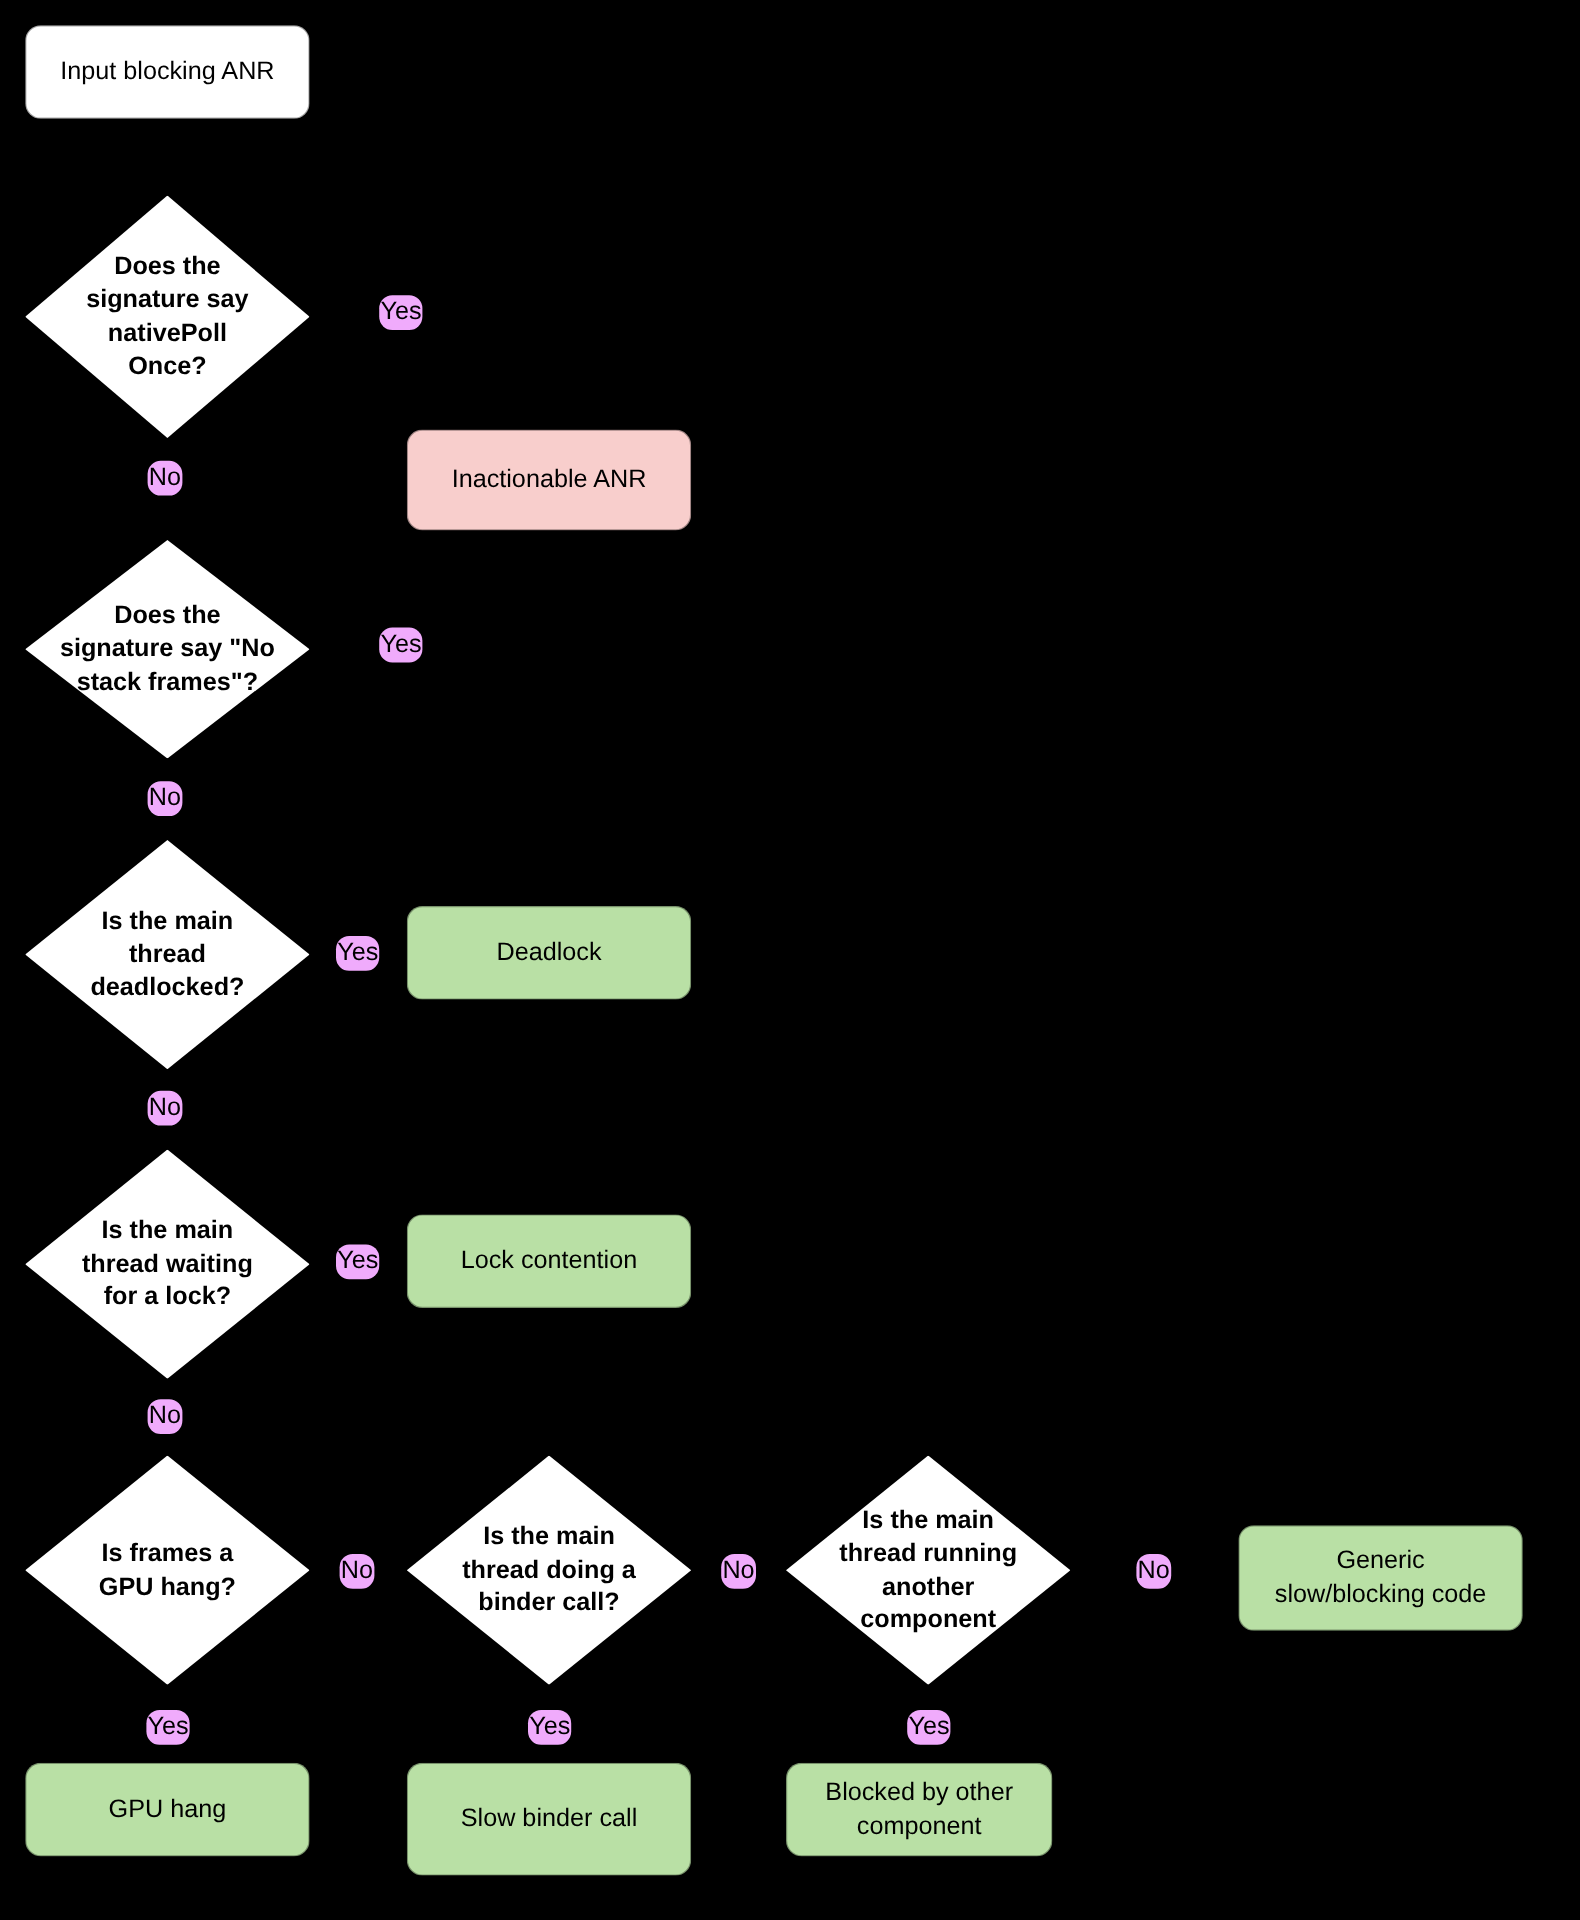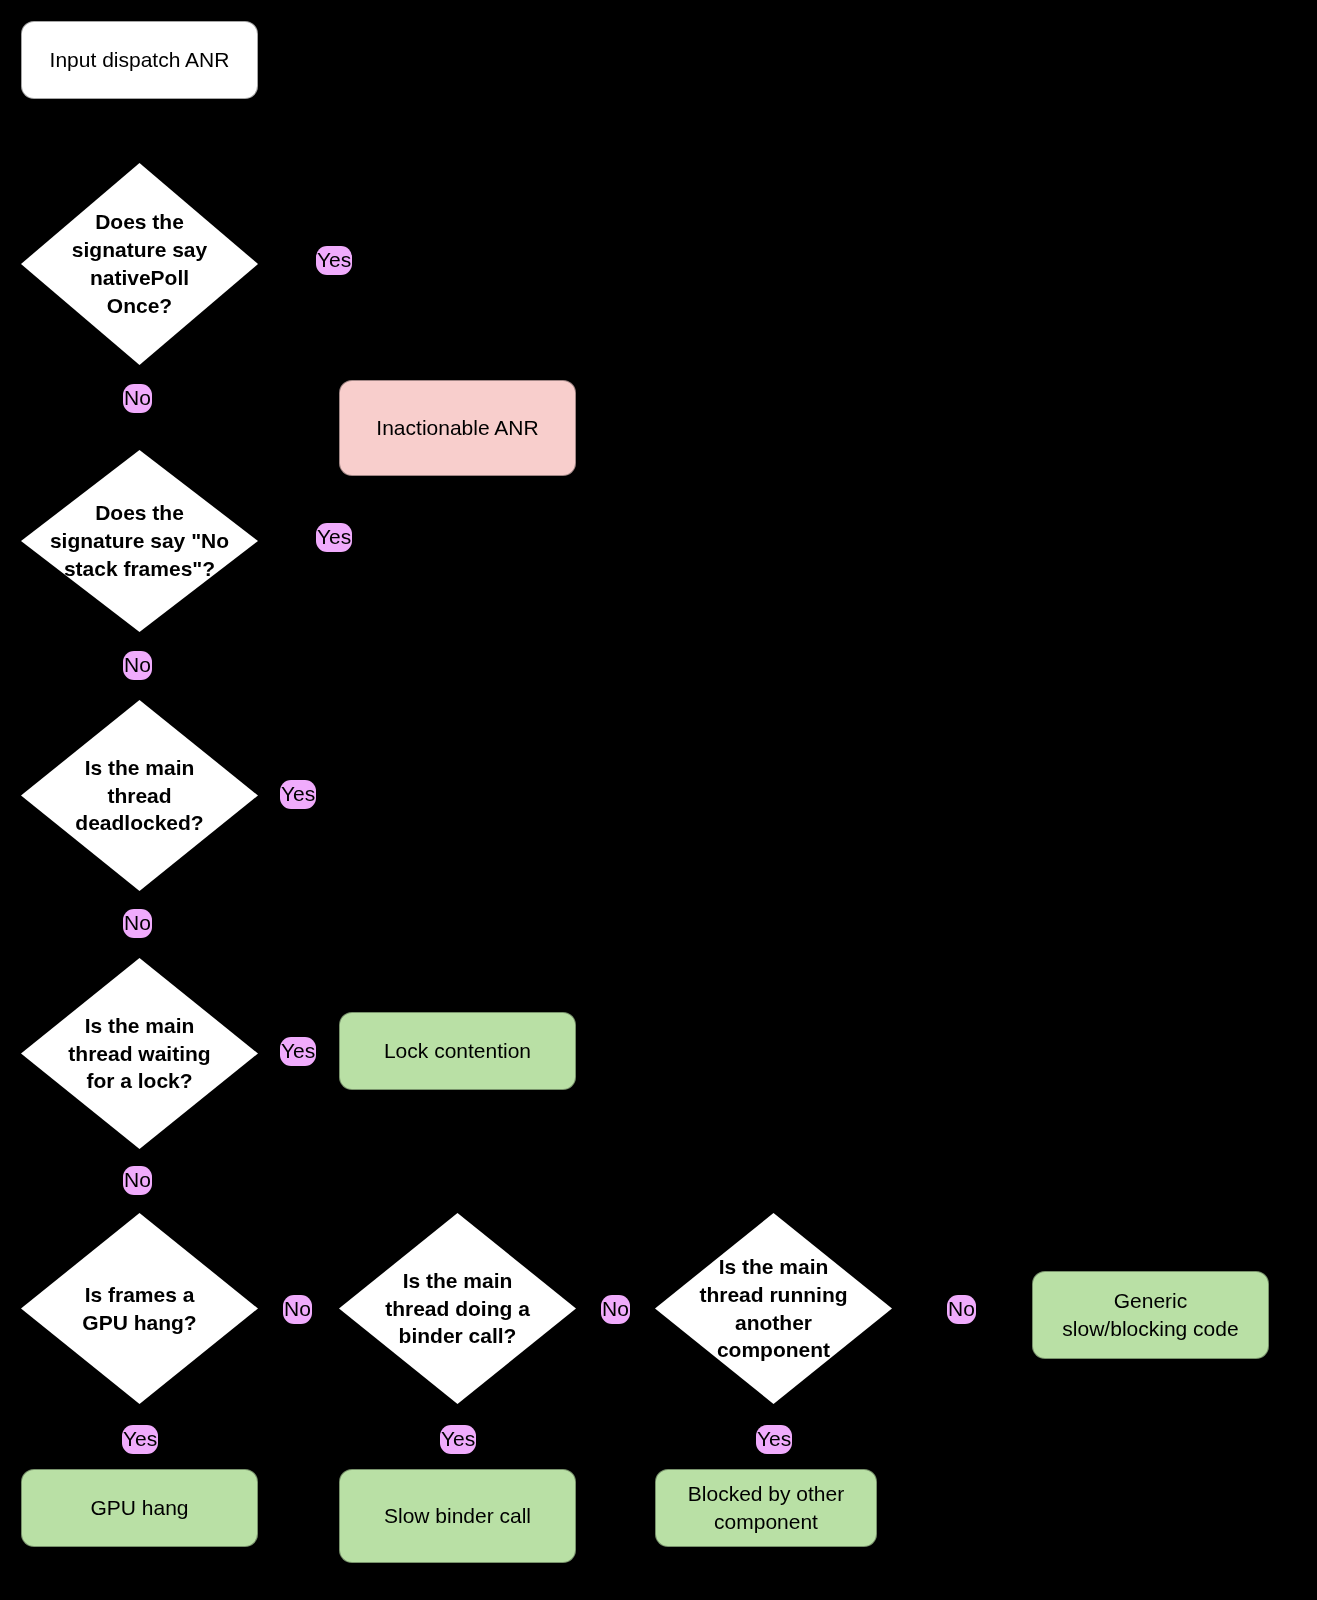--- a/index.html
+++ b/index.html
@@ -155,7 +155,7 @@
   <div class="arrowhead arrow-down" style="left:766px; top:1457px;"></div>
 
   <div class="node rbox white" style="left:21px; top:21px; width:237px; height:78px;">
-    <span class="label">Input dispatch ANR</span>
+    <span class="label">Input blocking ANR</span>
   </div>
 
   <div class="diamond" style="left:21px; top:163px; width:237px; height:202px;">

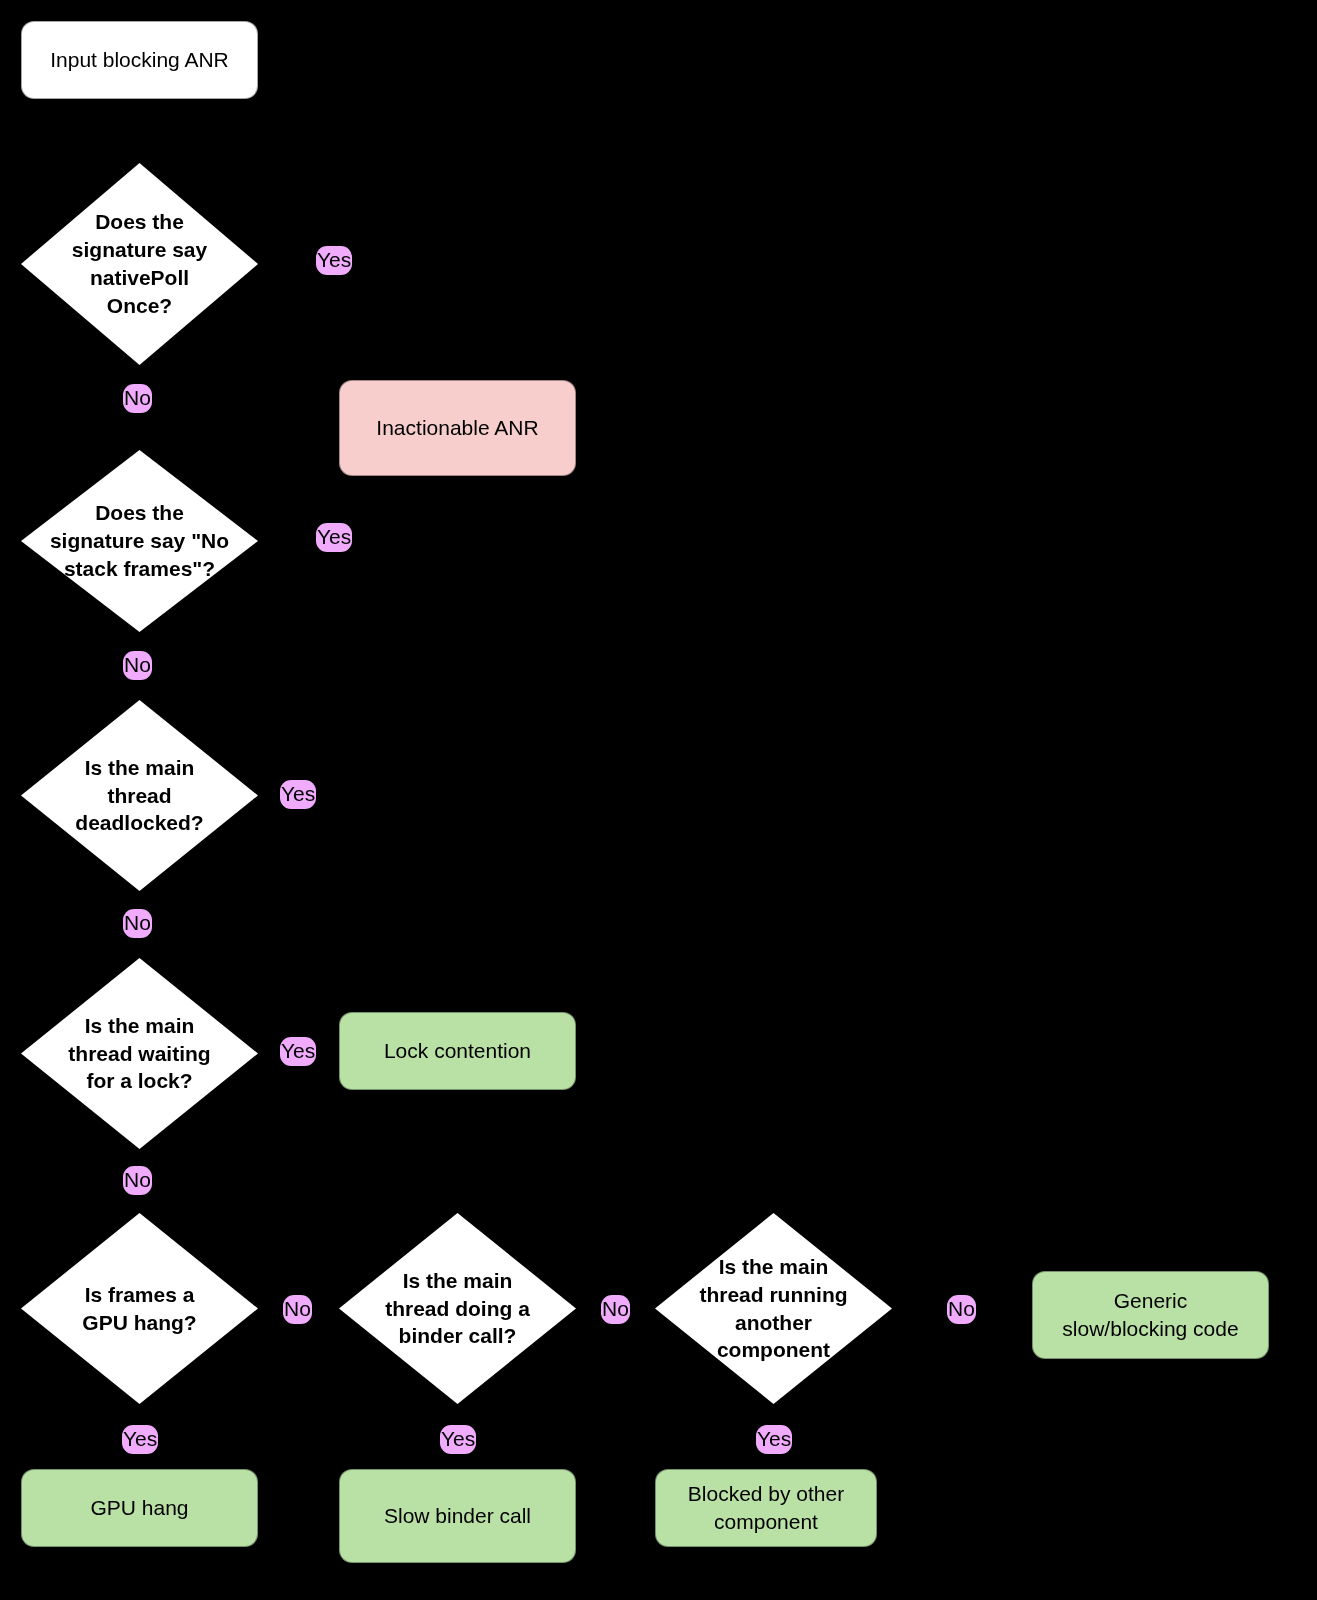--- a/index.html
+++ b/index.html
@@ -166,7 +166,7 @@
 Once?</span>
   </div>
 
-  <div class="node rbox pink" style="left:339px; top:380px; width:237px; height:96px;">
+  <div class="node rbox pink" style="left:339px; top:358px; width:237px; height:84px;">
     <span class="label">Inactionable ANR</span>
   </div>
 

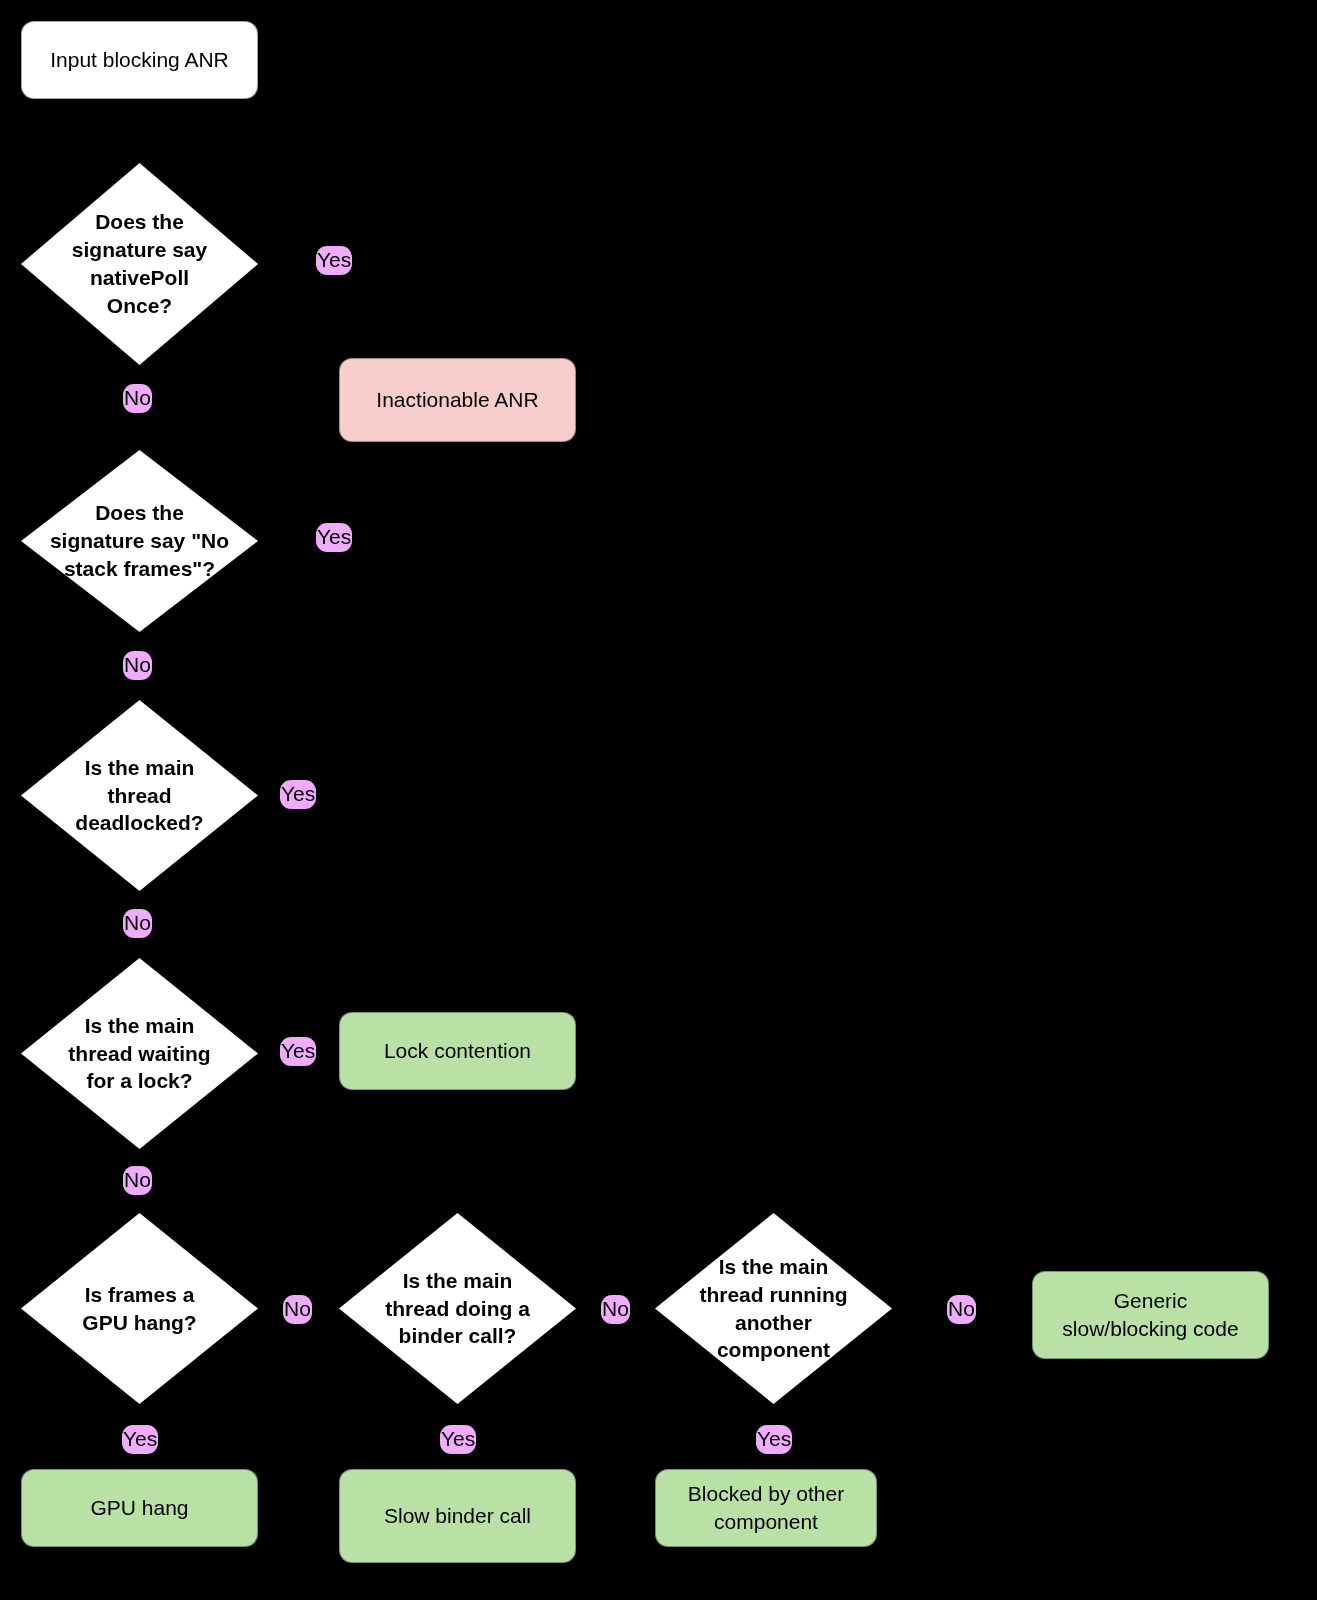--- a/index.html
+++ b/index.html
@@ -184,6 +184,9 @@
 deadlocked?</span>
   </div>
 
+  <div class="node rbox green" style="left:339px; top:755px; width:237px; height:78px;">
+    <span class="label">Deadlock</span>
+  </div>
 
   <div class="diamond" style="left:21px; top:958px; width:237px; height:191px;">
     <div class="shape"></div>

